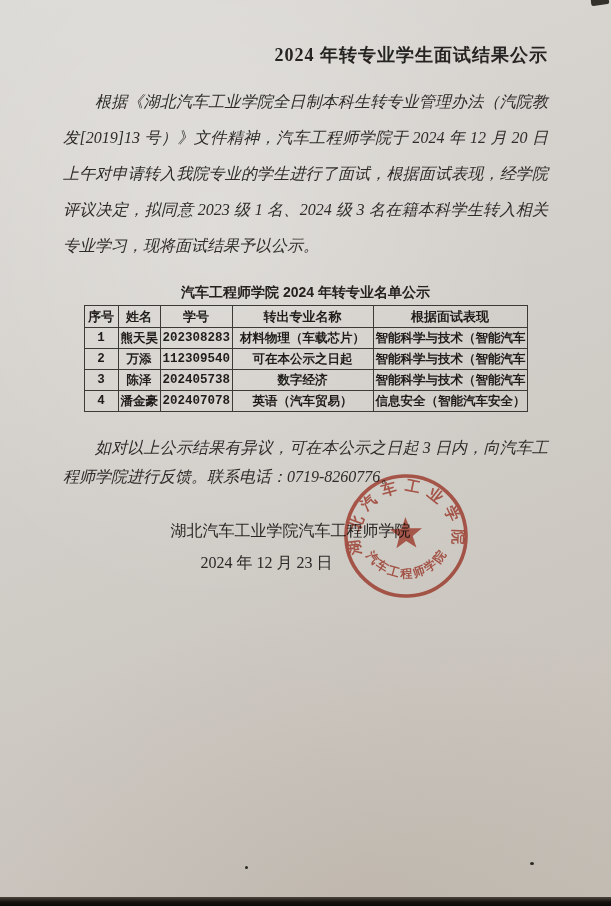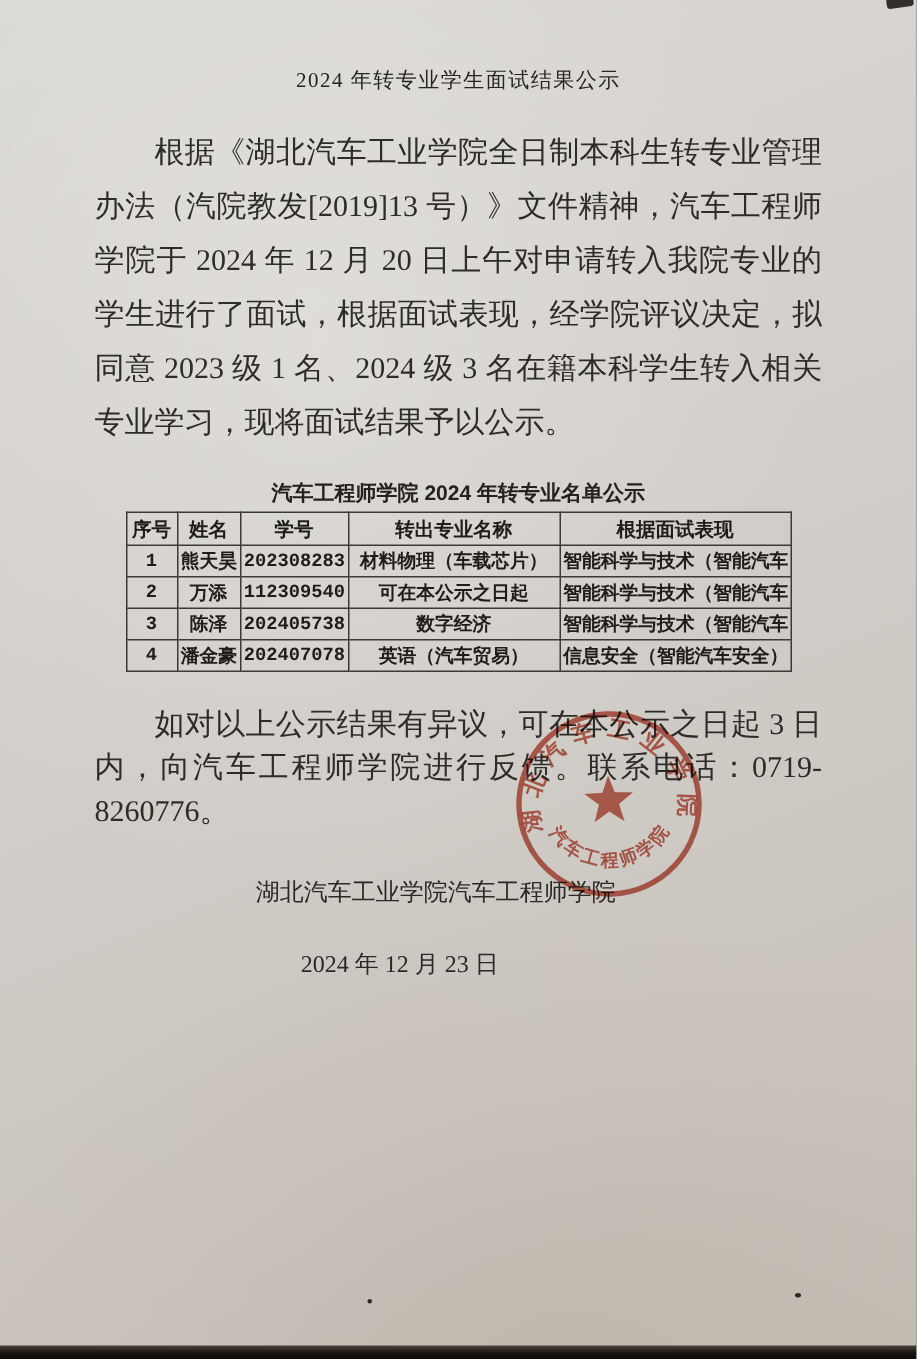--- a/index.html
+++ b/index.html
@@ -27,9 +27,9 @@
     z-index: 1;
   }
   .doc-title {
-    font-size: 14px;
-    font-weight: normal;
-    text-align: center;
+    font-size: 18px;
+    font-weight: bold;
+    text-align: right;
     line-height: 22px;
     letter-spacing: 1px;
     margin-bottom: 18px;

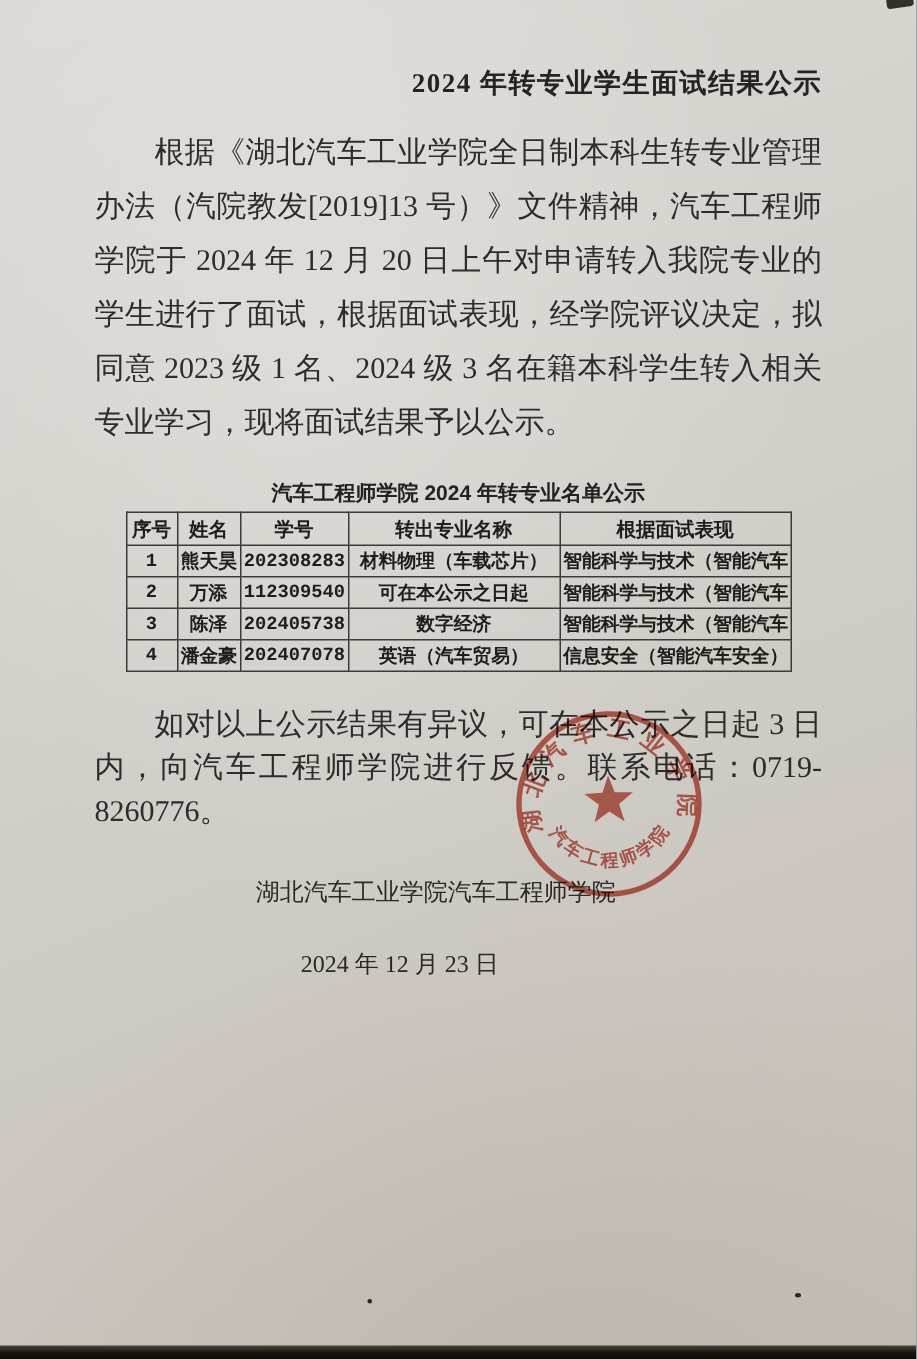--- a/index.html
+++ b/index.html
@@ -36,11 +36,12 @@
     color: #262422;
   }
   .para {
-    font-size: 20px;
+    font-size: 16px;
     line-height: 36px;
     text-align: justify;
     text-indent: 2em;
     color: #2e2c2a;
+    font-style: italic;
   }
   .para.second { line-height: 29px; margin-top: 21px; }
   .table-caption {

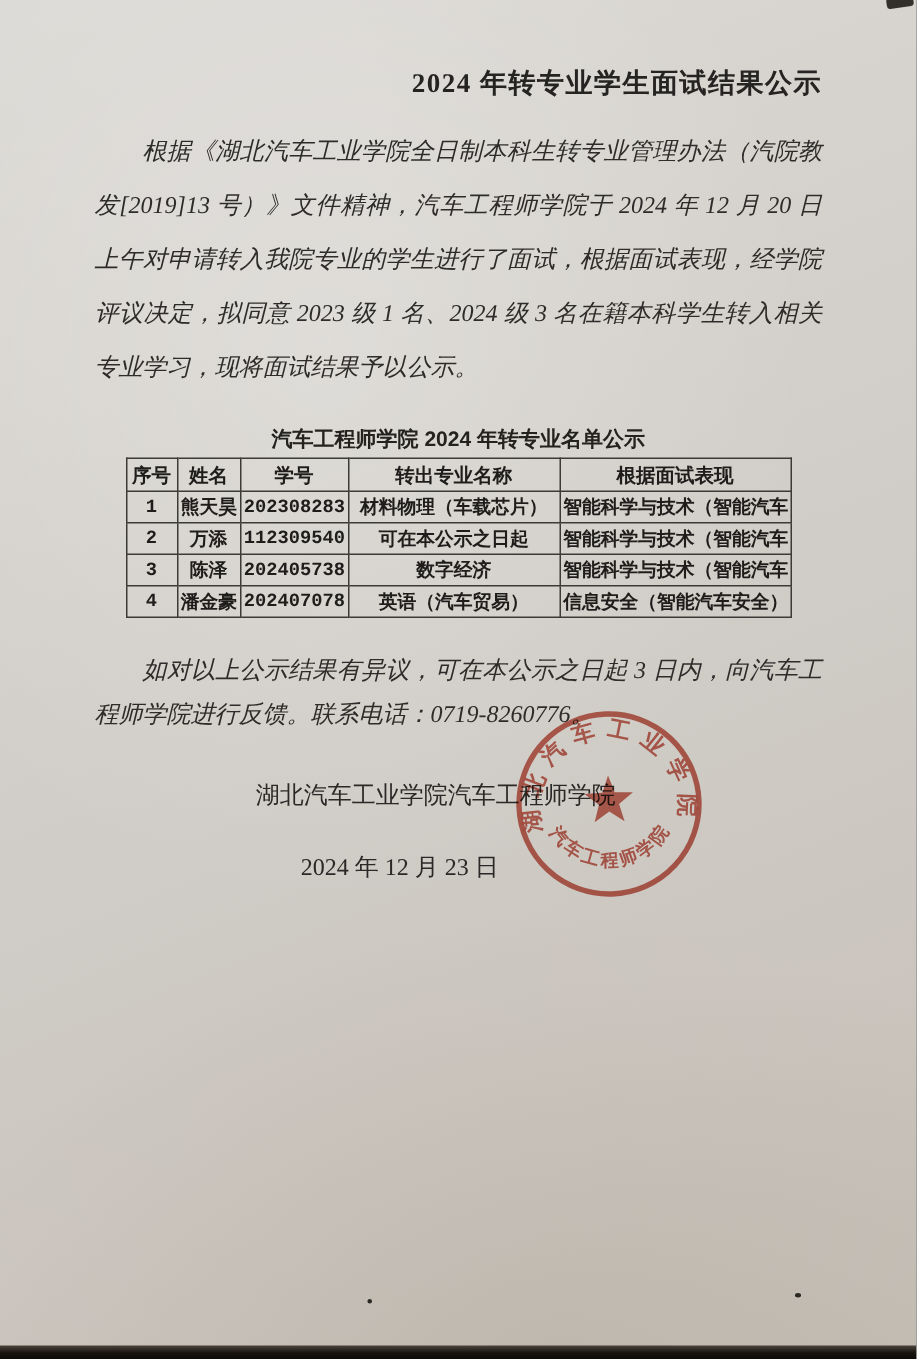--- a/index.html
+++ b/index.html
@@ -87,7 +87,7 @@
     color: #2b2927;
   }
   .sign-org { display: inline-block; padding-right: 30px; }
-  .sign-date-row { margin-top: 28px; text-decoration: underline; }
+  .sign-date-row { margin-top: 12px; text-decoration: underline; }
   .sign-date { display: inline-block; padding-right: 78px; }
   .stamp {
     position: absolute;

